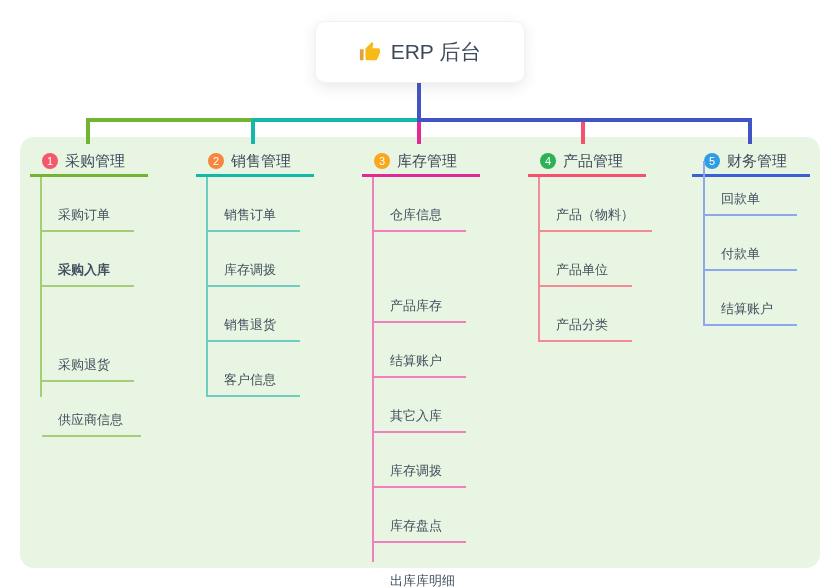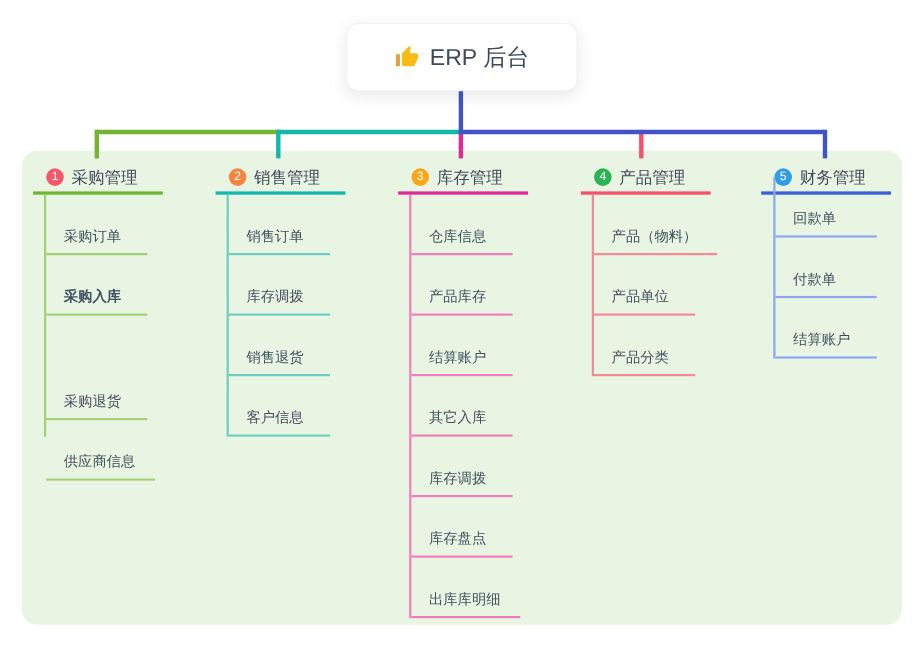--- a/index.html
+++ b/index.html
@@ -109,7 +109,7 @@
         <div class="child" style="border-bottom-color: rgb(240, 127, 189);">
           <div style="display: inline;">仓库信息</div>
         </div>
-        <div class="child" style="border-bottom-color: rgb(240, 127, 189);">
+        <div class="child" style="border-bottom-color: rgb(240, 127, 189); margin-top: 36px;">
           <div style="display: inline;">产品库存</div>
         </div>
         <div class="child" style="border-bottom-color: rgb(240, 127, 189);">

